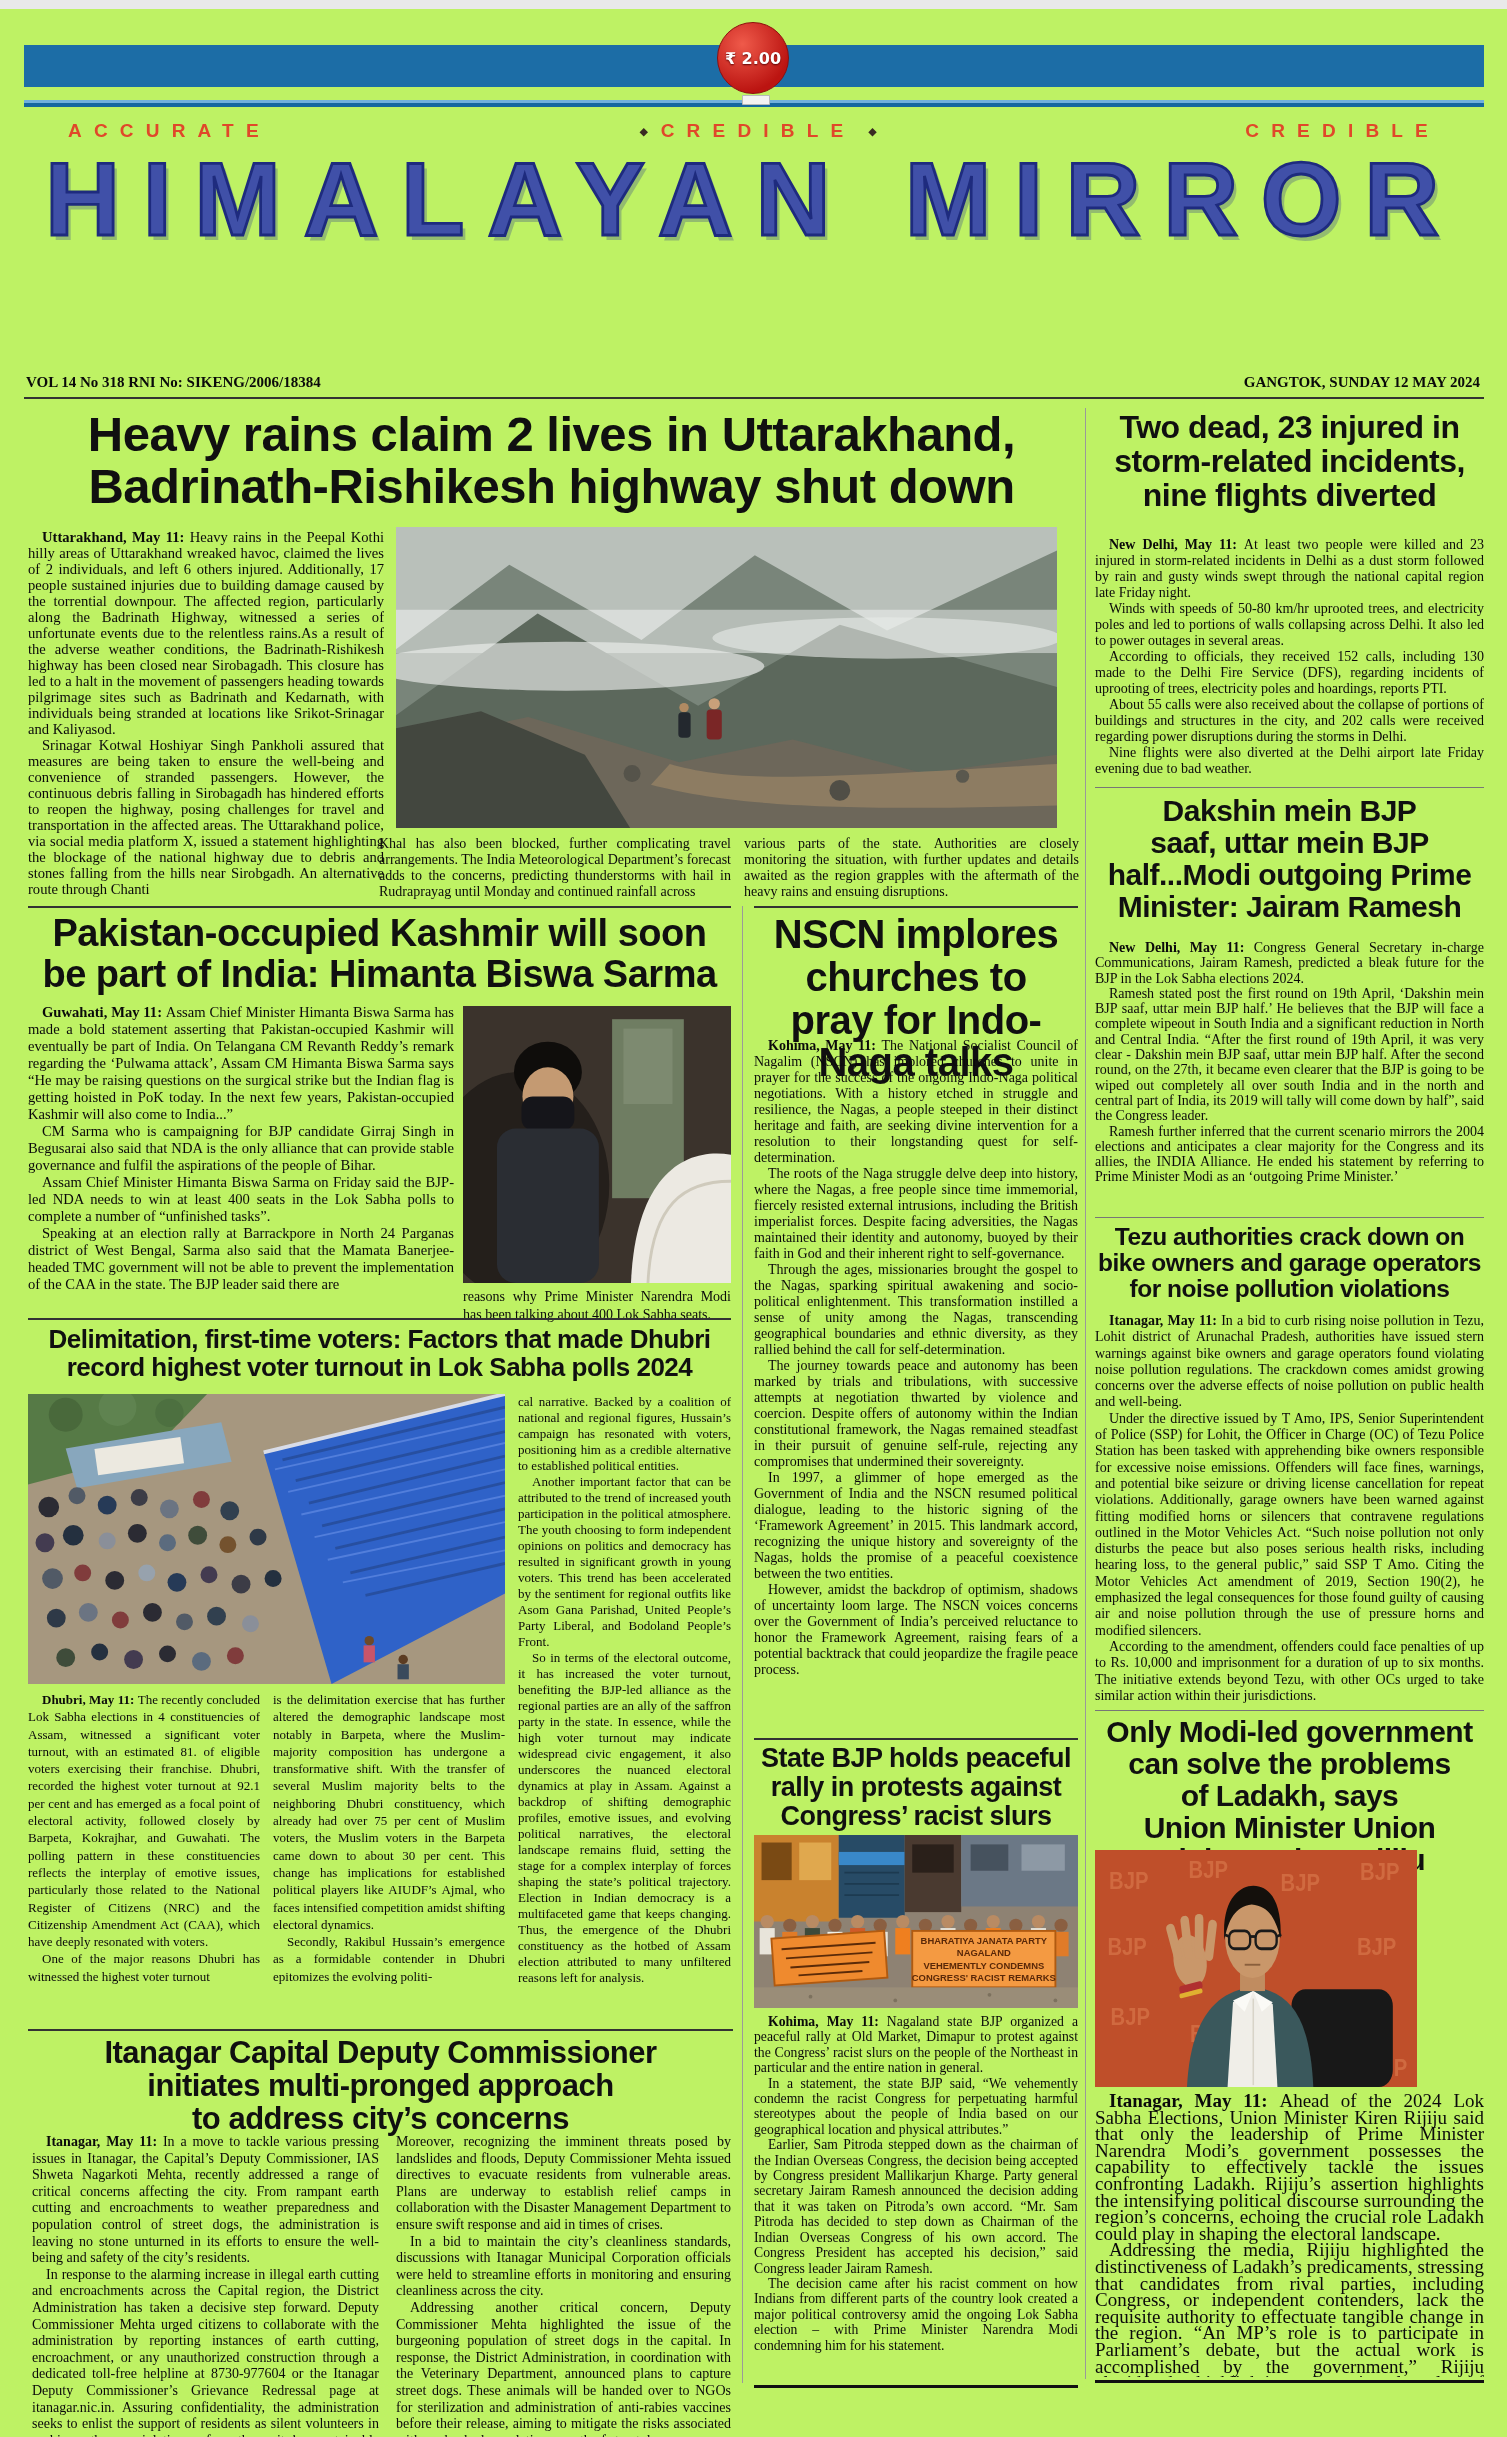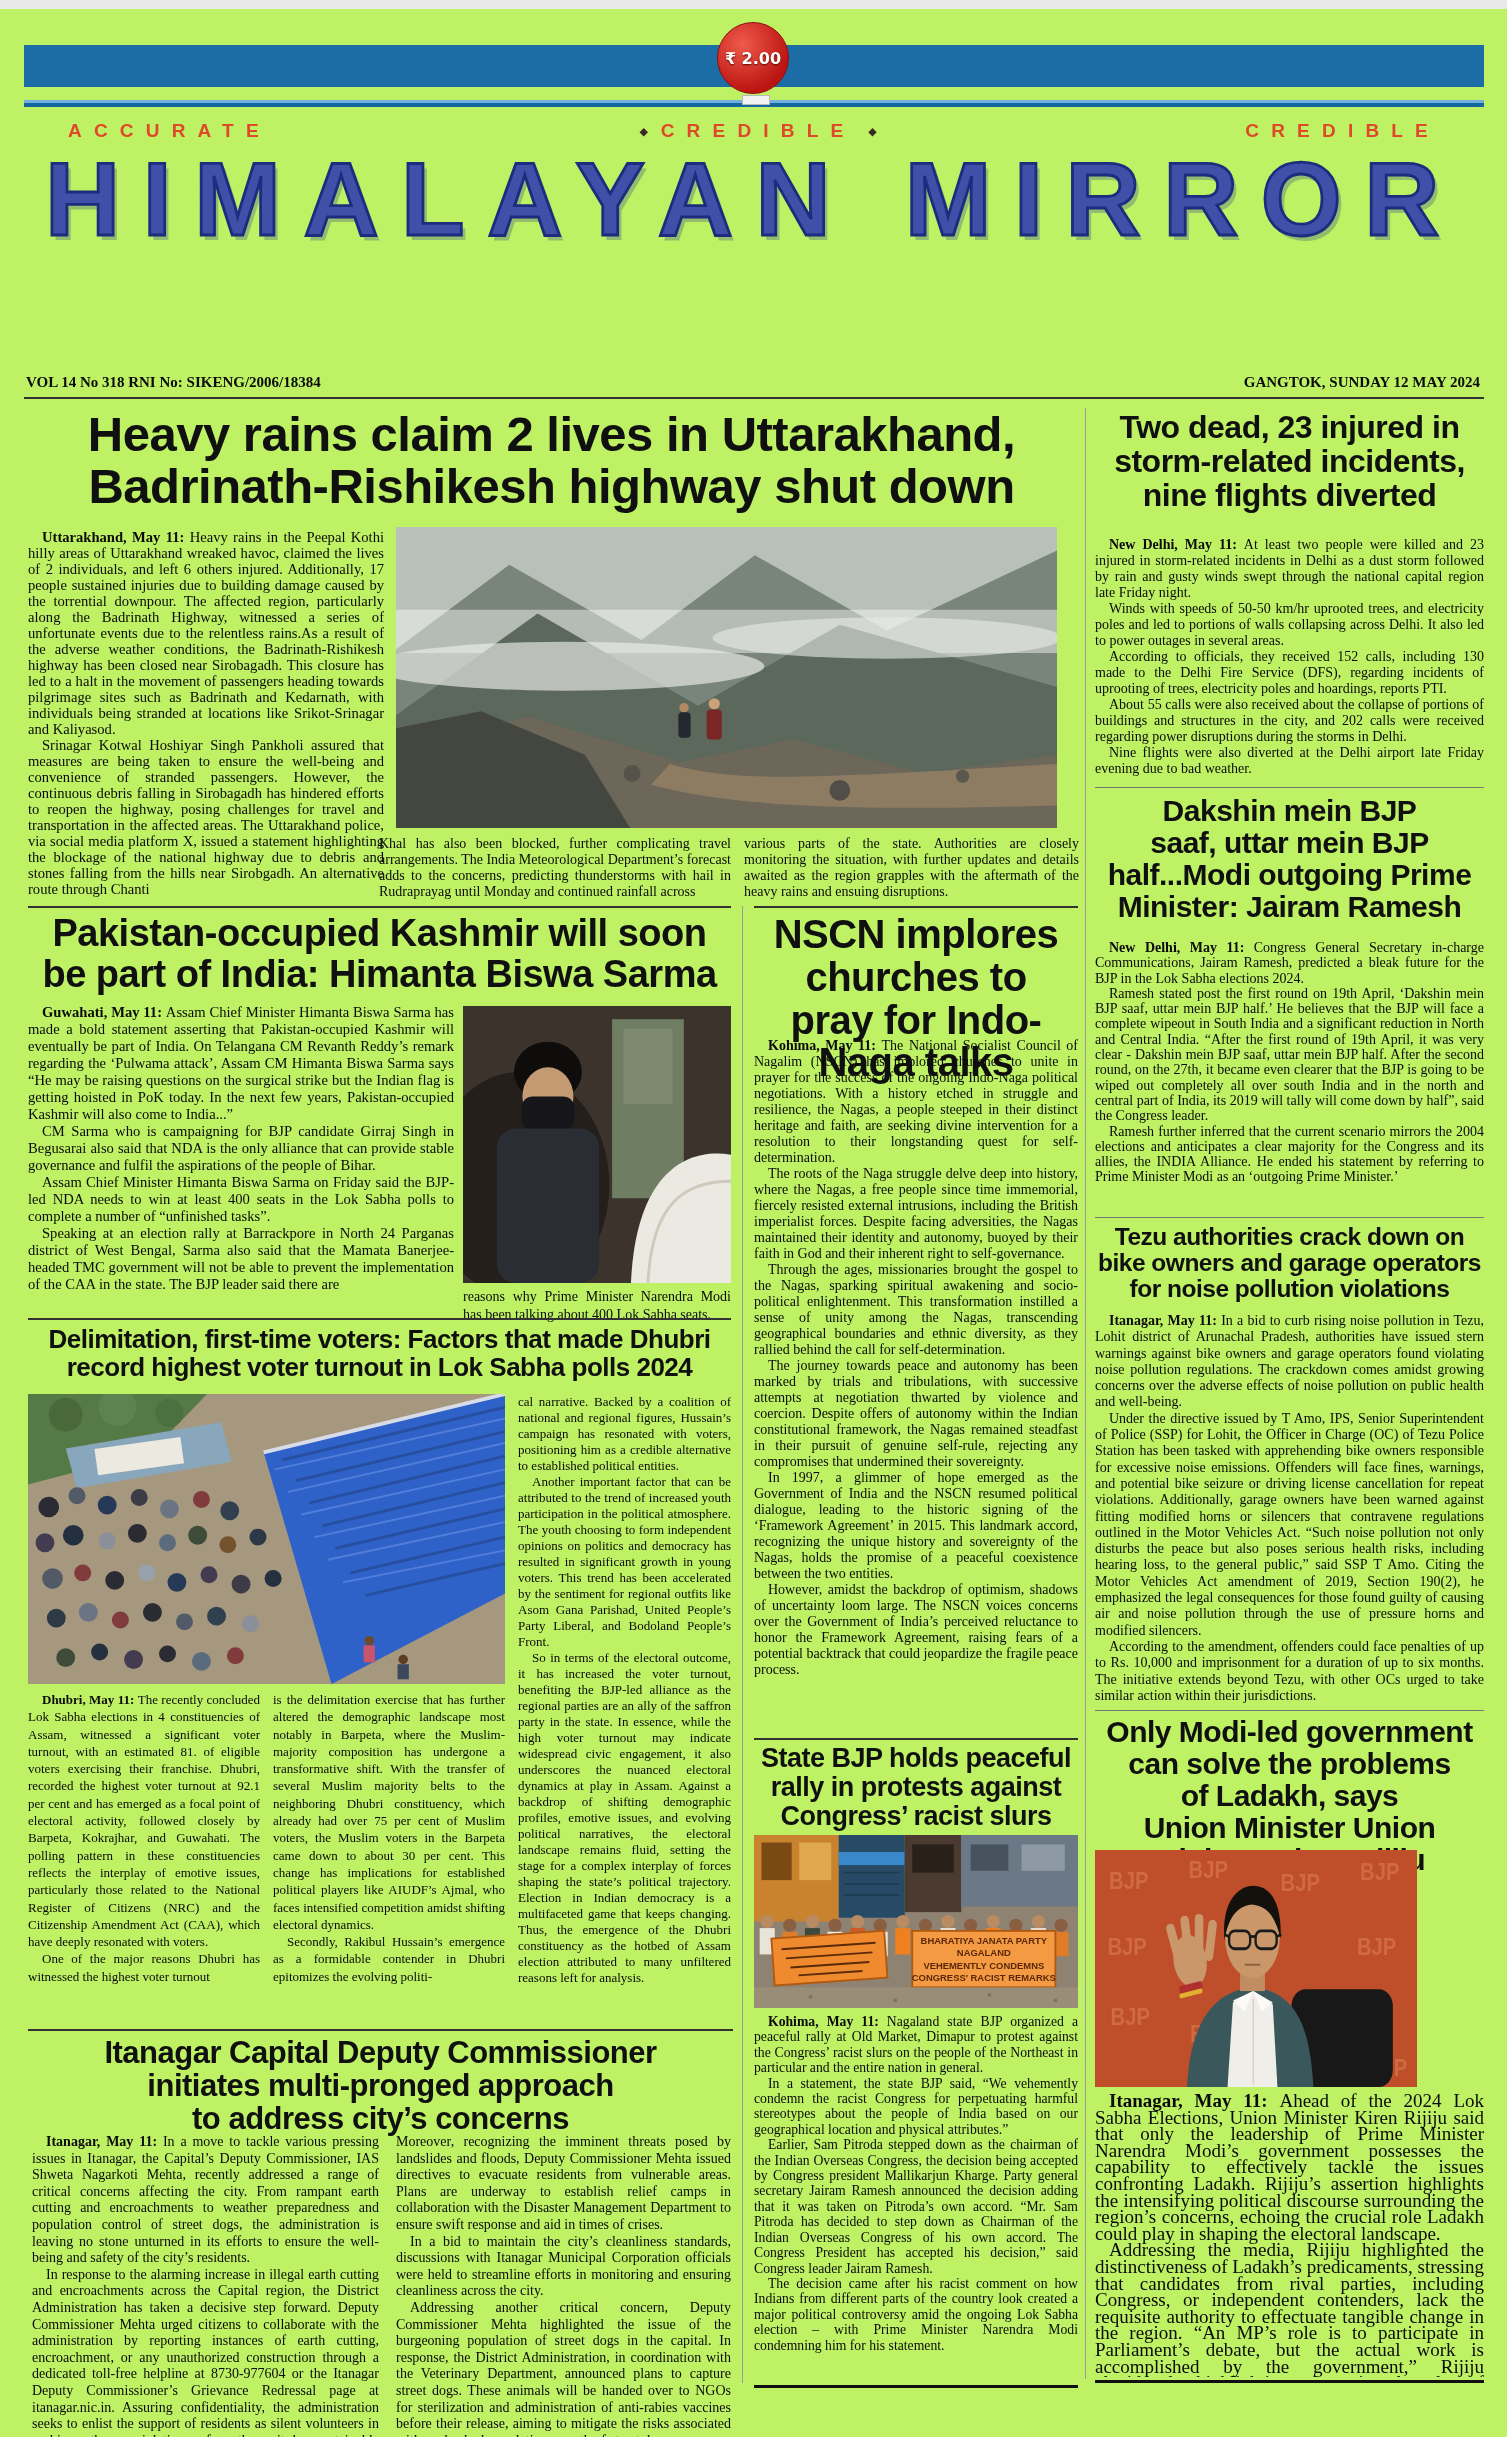--- a/index.html
+++ b/index.html
@@ -329,7 +329,7 @@
     <h2 class="abs hl" style="left:1095px;top:401px;width:389px;font-size:32px">Two dead, 23 injured in storm-related incidents, nine flights diverted</h2>
     <div class="abs body" style="left:1095px;top:528px;width:389px;height:247px;font-size:14px;line-height:16px">
         <p><b class="dl">New Delhi, May 11: </b>At least two people were killed and 23 injured in storm-related incidents in Delhi as a dust storm followed by rain and gusty winds swept through the national capital region late Friday night.</p>
-        <p>Winds with speeds of 50-50 km/hr uprooted trees, and electricity poles and led to portions of walls collapsing across Delhi. It also led to power outages in several areas.</p>
+        <p>Winds with speeds of 50-80 km/hr uprooted trees, and electricity poles and led to portions of walls collapsing across Delhi. It also led to power outages in several areas.</p>
         <p>According to officials, they received 152 calls, including 130 made to the Delhi Fire Service (DFS), regarding incidents of uprooting of trees, electricity poles and hoardings, reports PTI.</p>
         <p>About 55 calls were also received about the collapse of portions of buildings and structures in the city, and 202 calls were received regarding power disruptions during the storms in Delhi.</p>
         <p>Nine flights were also diverted at the Delhi airport late Friday evening due to bad weather.</p>

